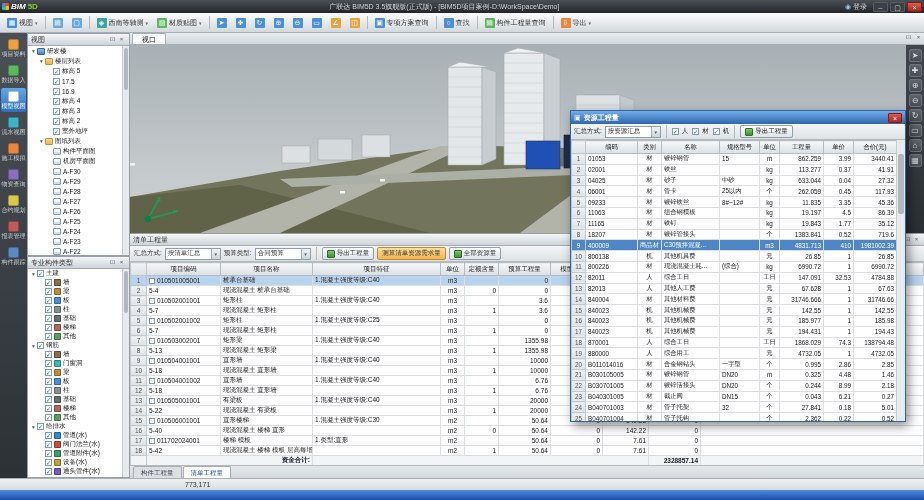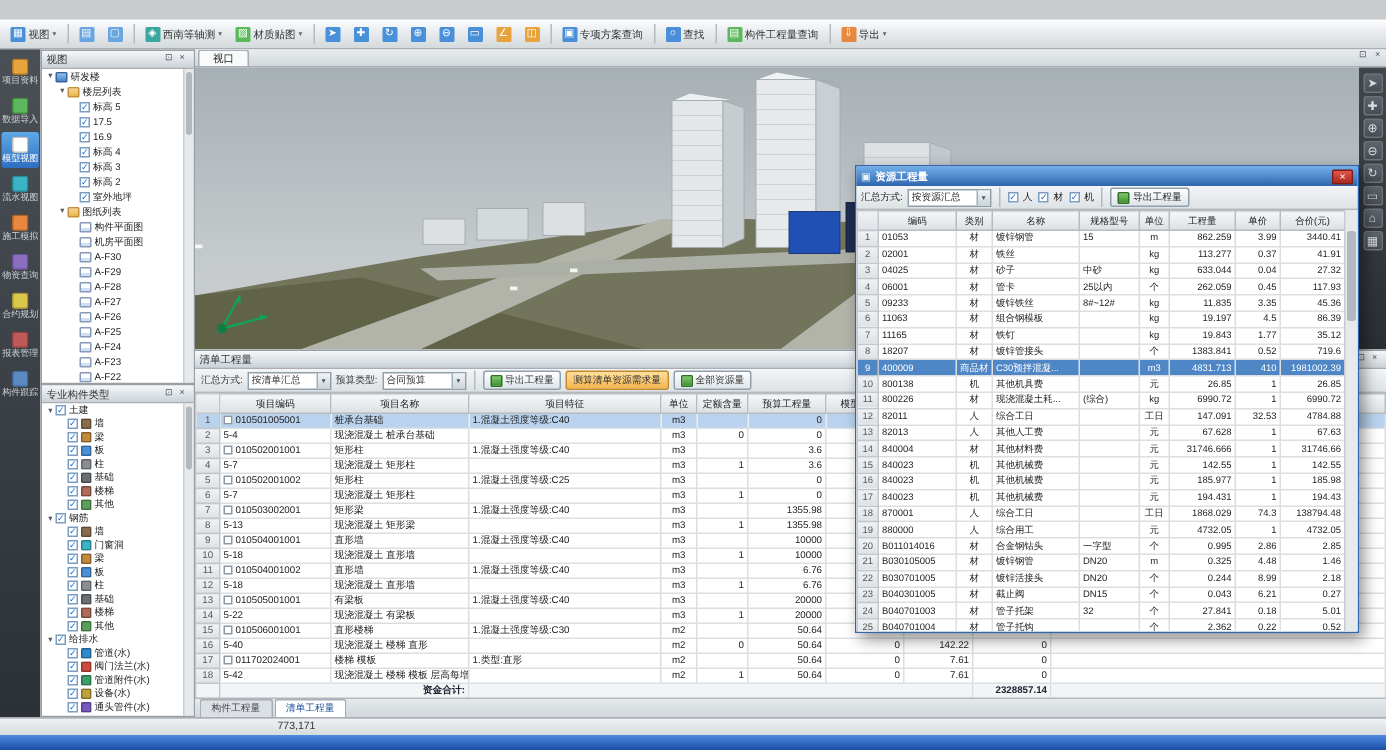--- a/index.html
+++ b/index.html
@@ -117,6 +117,23 @@
 
 <div id="app">
 
+  <div class="titlebar">
+    <span class="logo">
+      <span class="logo-sq"></span>
+      <span class="logo-b">BIM</span>
+      <span class="logo-5d">5D</span>
+    </span>
+    <span class="tb-title">广联达 BIM5D 3.5旗舰版(正式版) - [BIM5D项目案例-D:\WorkSpace\Demo]</span>
+    <span class="tb-right">
+      <span class="login">
+        <span class="login-ic">◉</span>
+        <span>登录</span>
+      </span>
+      <span class="winbtn">–</span>
+      <span class="winbtn">▢</span>
+      <span class="winbtn close">×</span>
+    </span>
+  </div>
 
   <div class="toolbar">
       <span class="tbtn">

